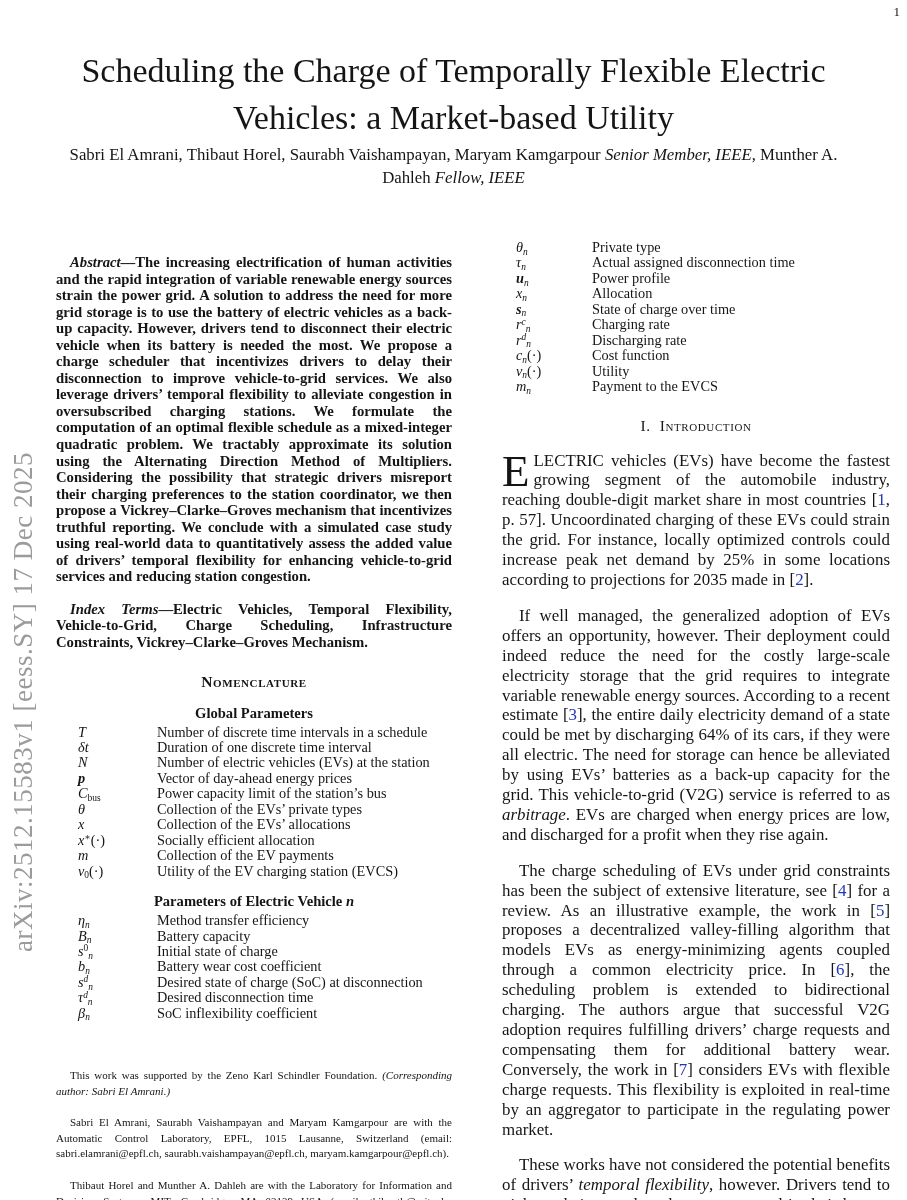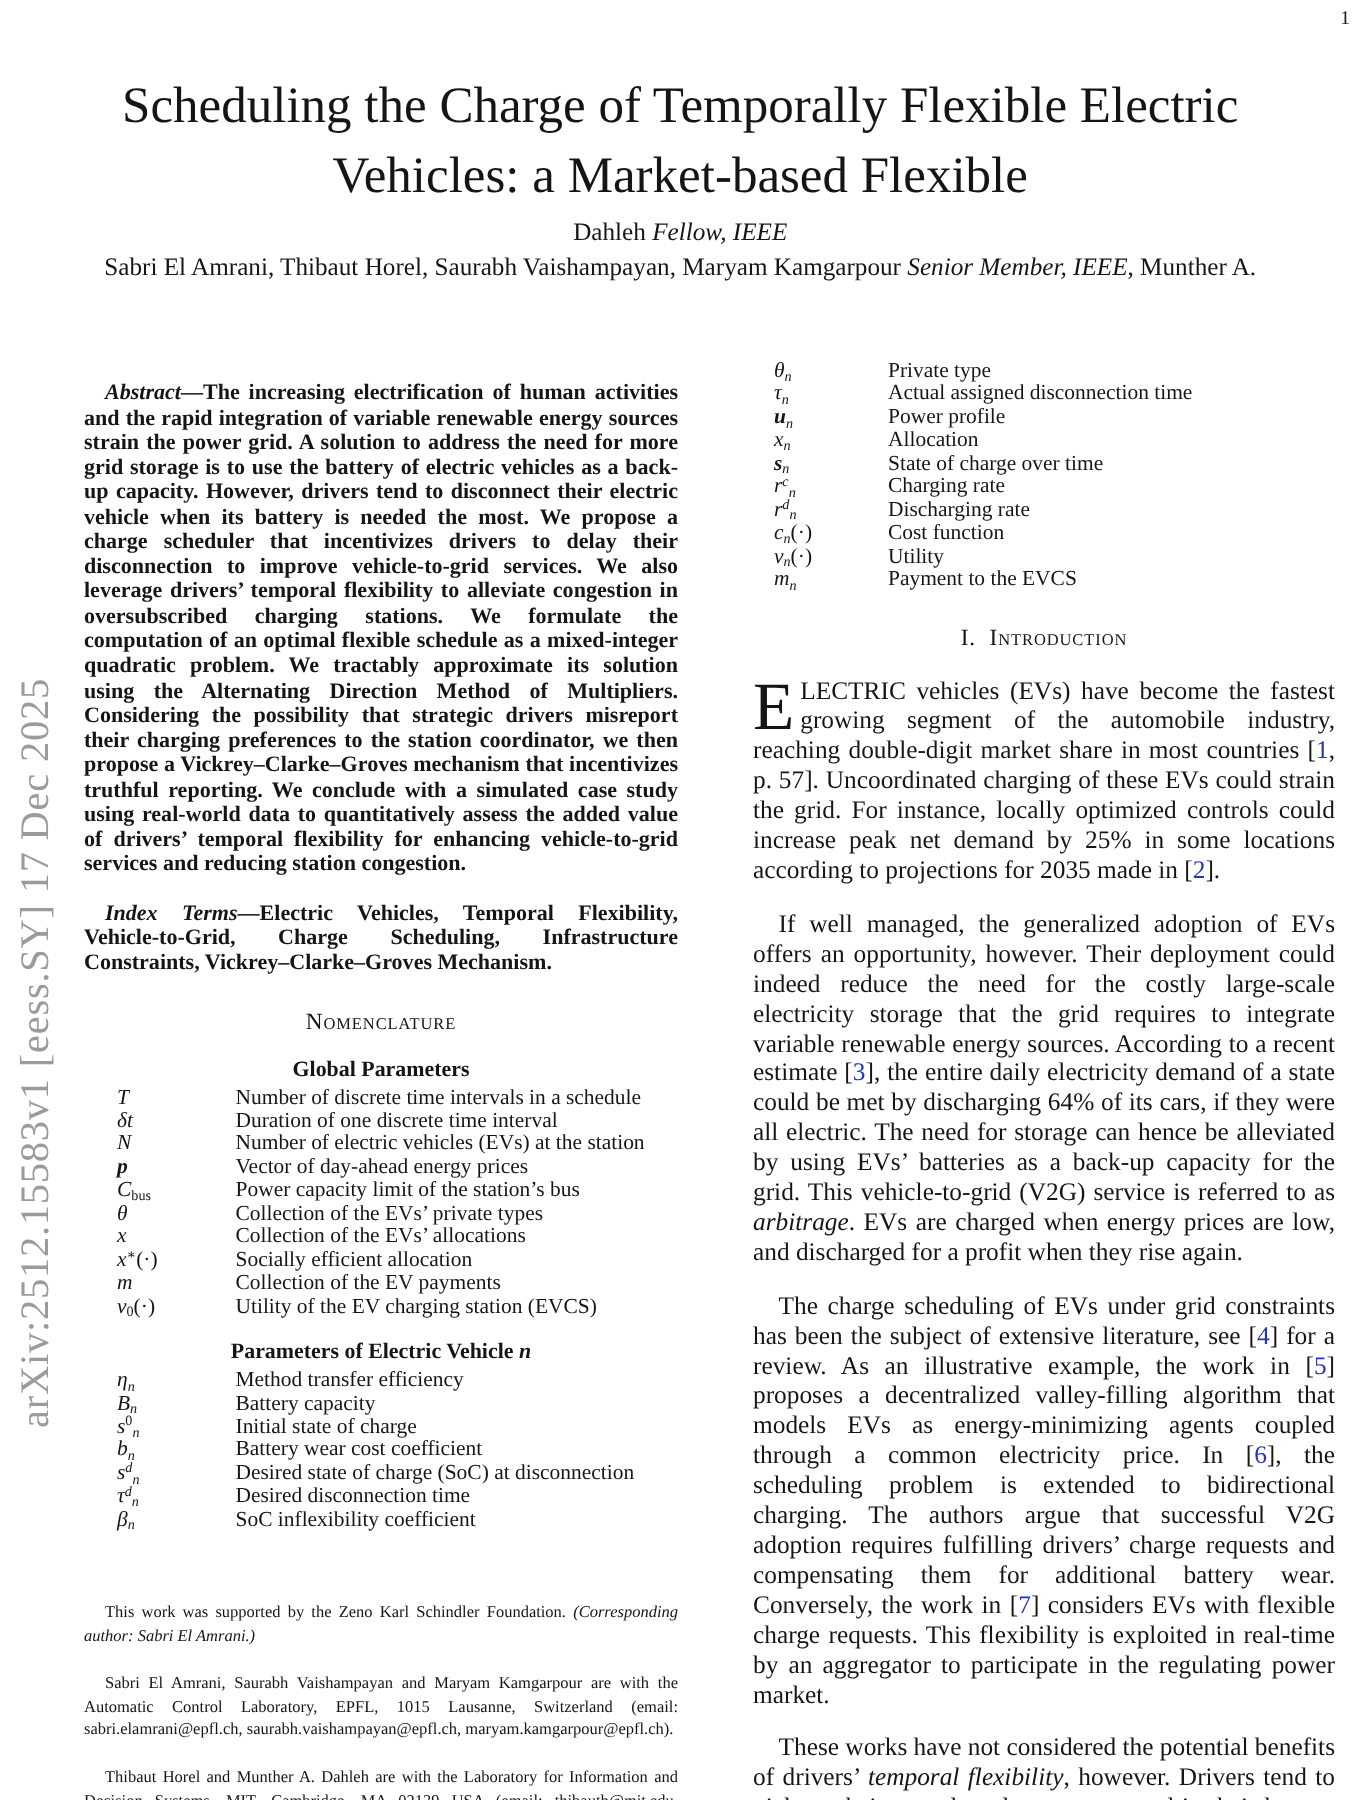--- a/index.html
+++ b/index.html
@@ -60,7 +60,7 @@
 
   <div class="title">
     <div>Scheduling the Charge of Temporally Flexible Electric</div>
-    <div>Vehicles: a Market-based Flexible</div>
+    <div>Vehicles: a Market-based Utility</div>
   </div>
 
   <div class="authors">

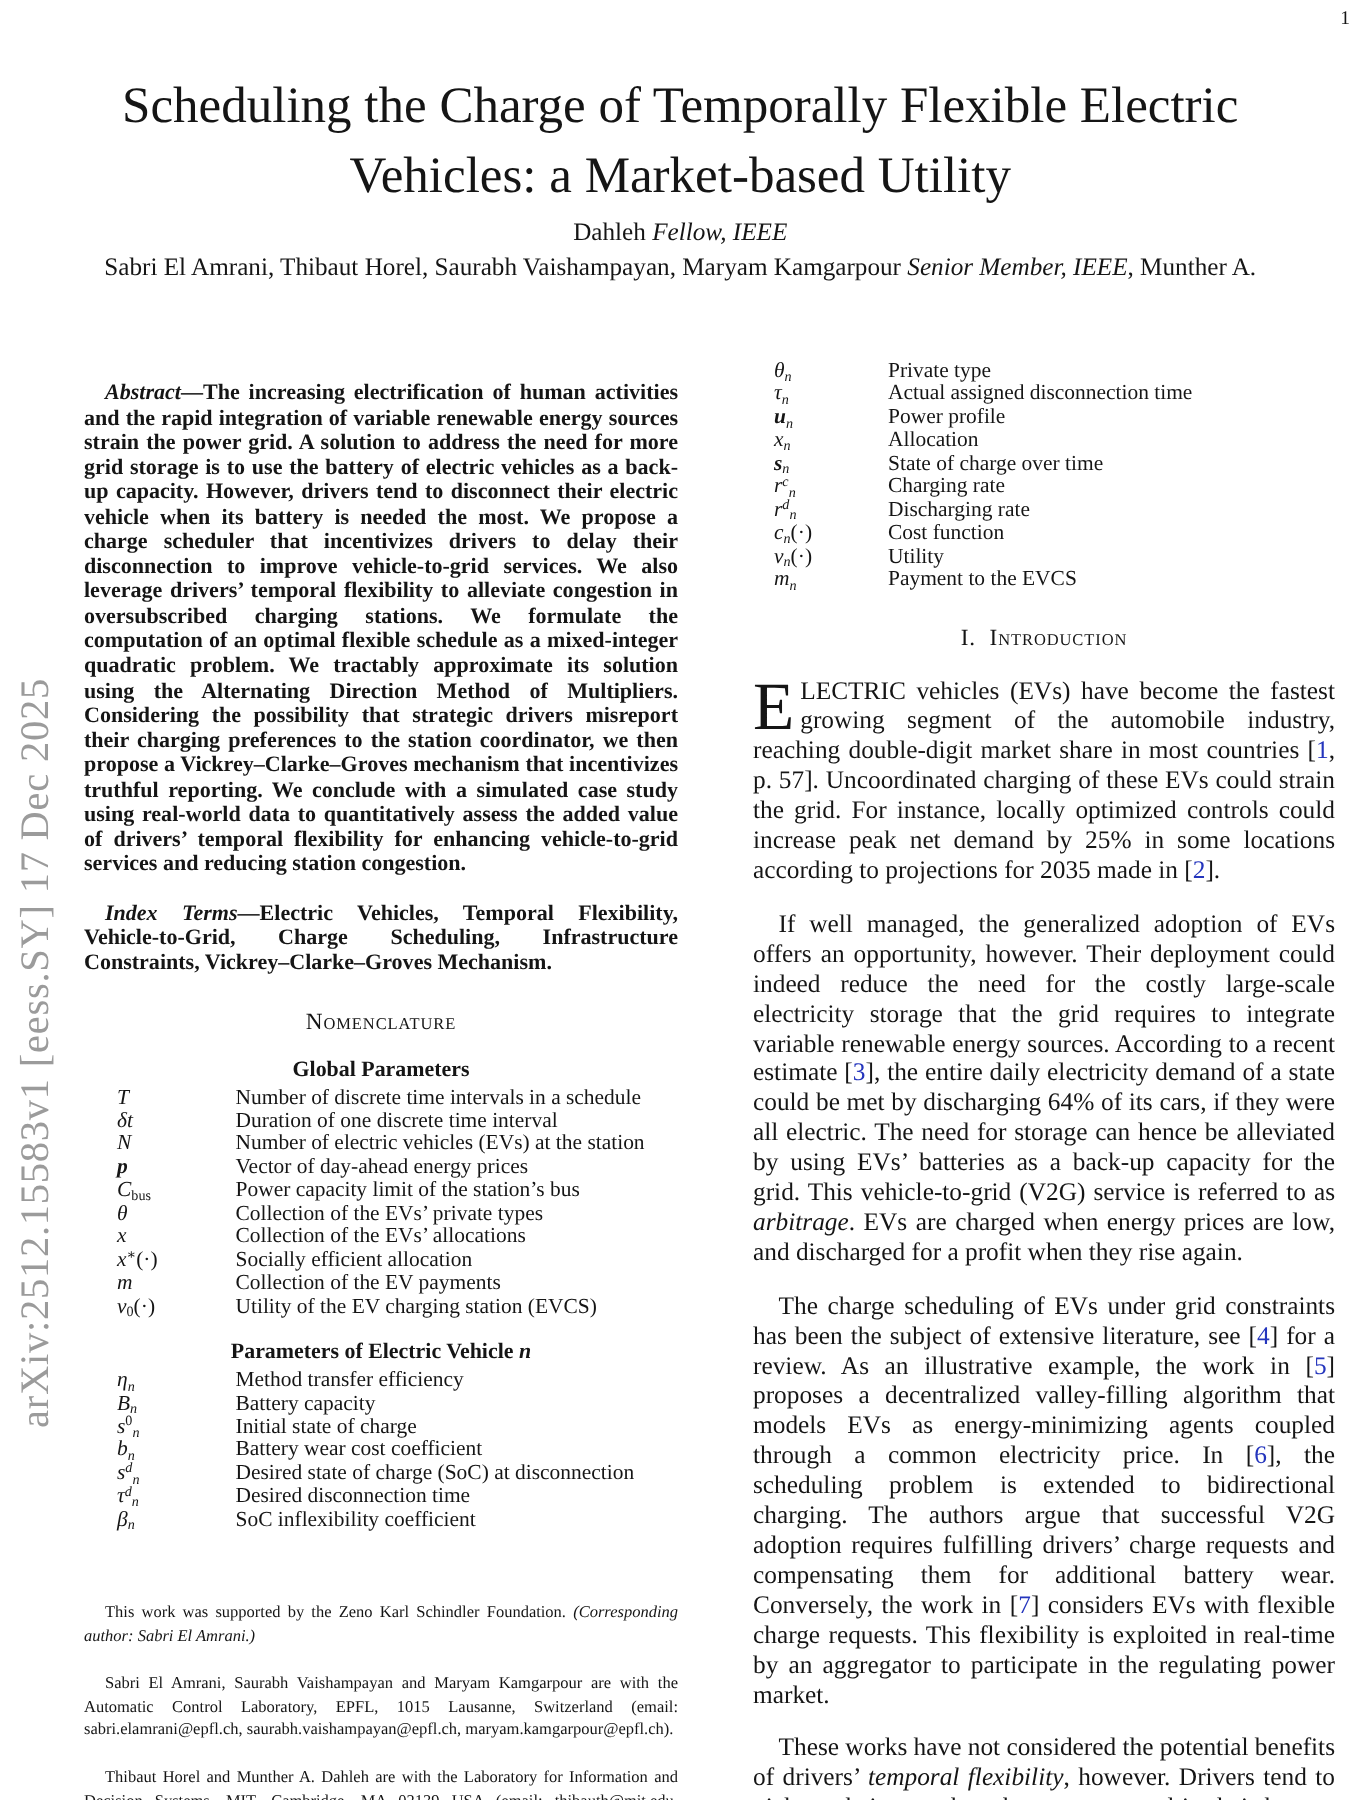--- a/index.html
+++ b/index.html
@@ -64,8 +64,8 @@
   </div>
 
   <div class="authors">
+    <div><span>Sabri El Amrani, Thibaut Horel, Saurabh Vaishampayan, Maryam Kamgarpour </span><span class="i">Senior Member, IEEE</span><span>, Munther A.</span></div>
     <div><span>Dahleh </span><span class="i">Fellow, IEEE</span></div>
-    <div><span>Sabri El Amrani, Thibaut Horel, Saurabh Vaishampayan, Maryam Kamgarpour </span><span class="i">Senior Member, IEEE</span><span>, Munther A.</span></div>
   </div>
 
   <div class="col col-left">

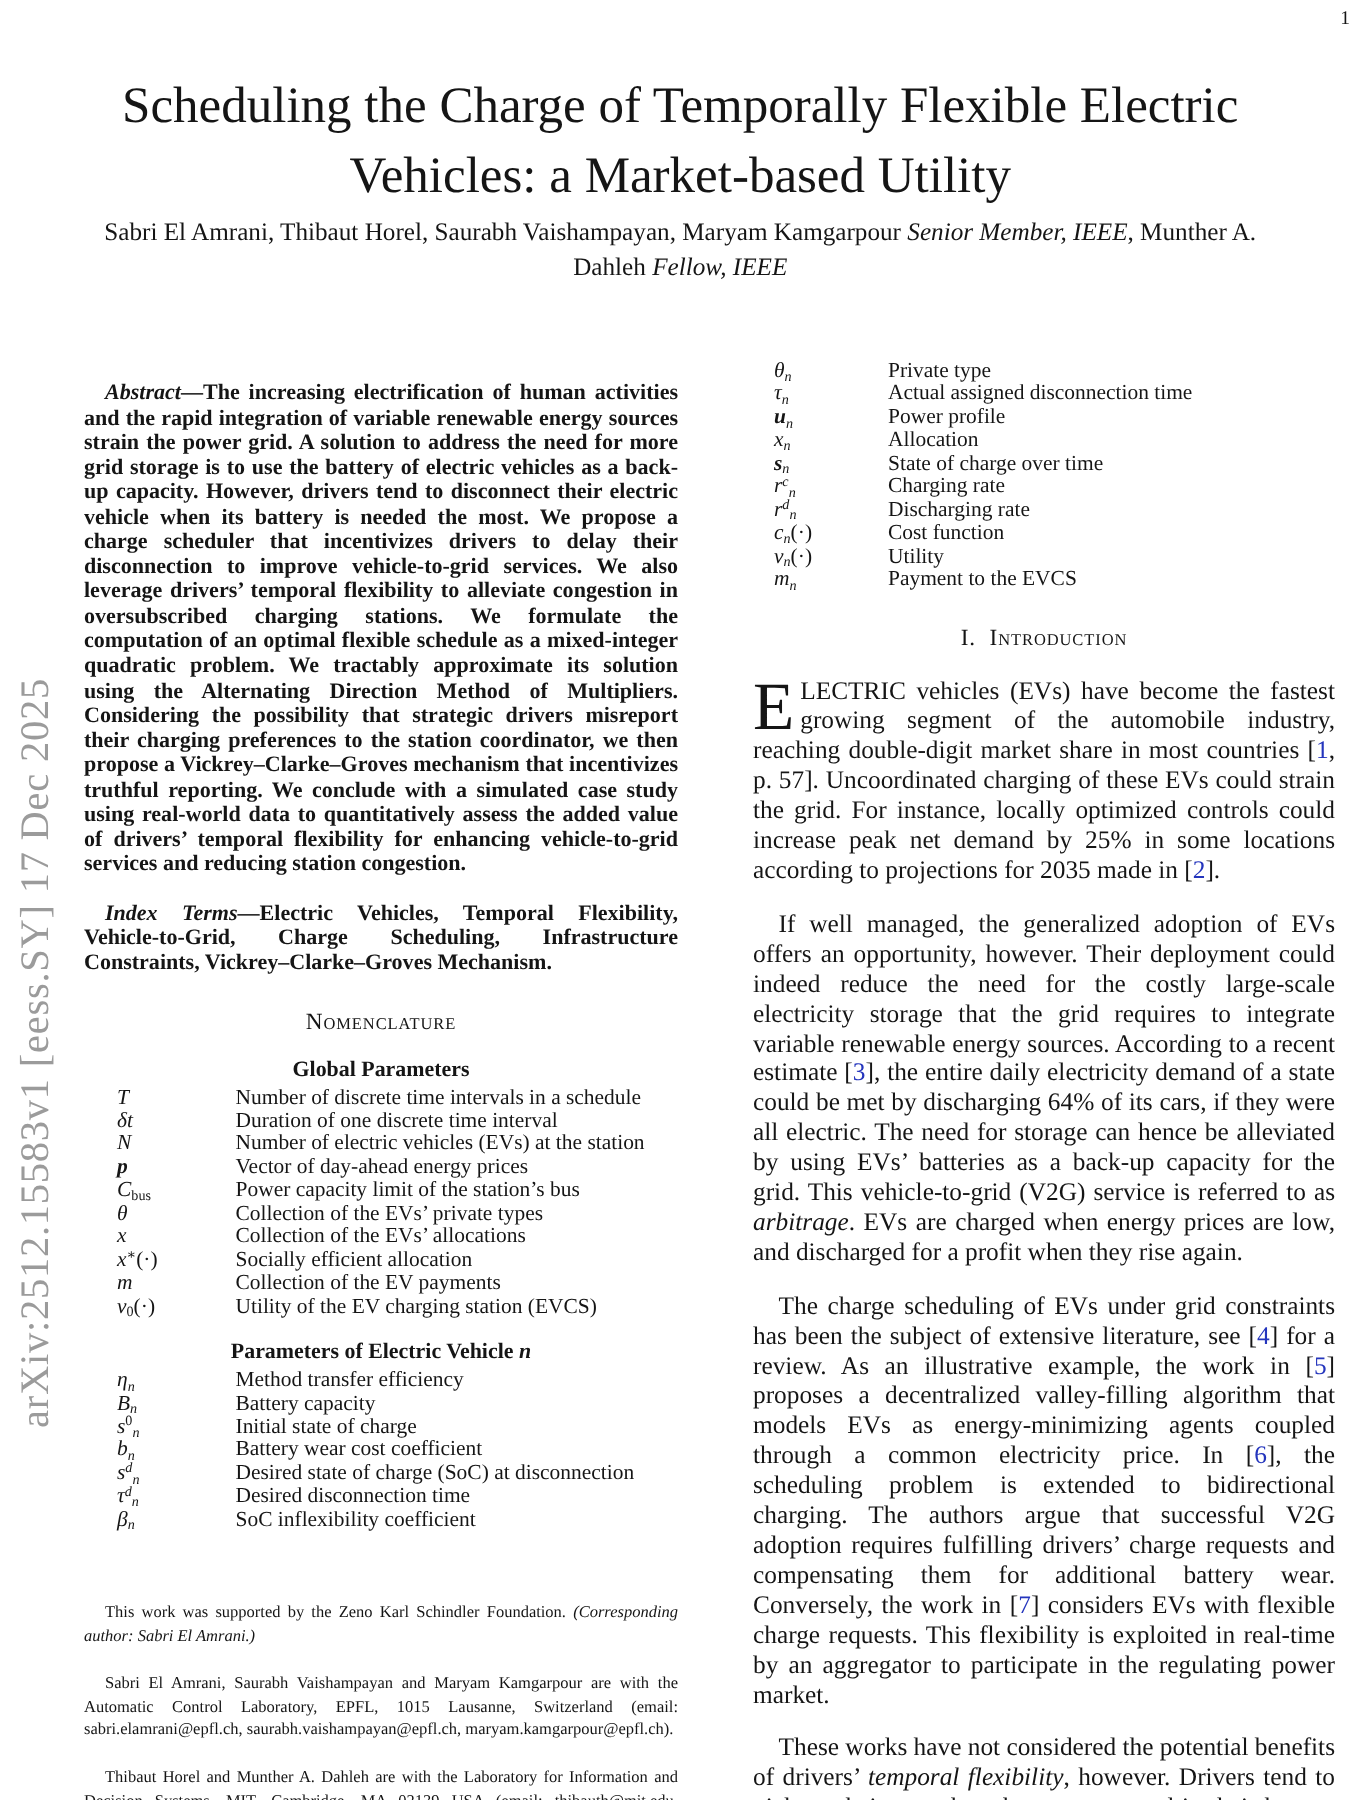--- a/index.html
+++ b/index.html
@@ -27,7 +27,7 @@
   .indexterms{margin-top:9px;}
   .schead{margin:0;font-weight:normal;font-size:15.5px;text-align:center;
     font-variant:small-caps;letter-spacing:.6px;}
-  .schead.nom{margin-top:22px;}
+  .schead.nom{margin-top:22px;font-weight:bold;}
   .schead.intro{margin:22px 0 12px;}
   .schead .num{margin-right:9px;}
   h3{margin:14px 0 3px;font-size:14.6px;text-align:center;font-weight:bold;}

